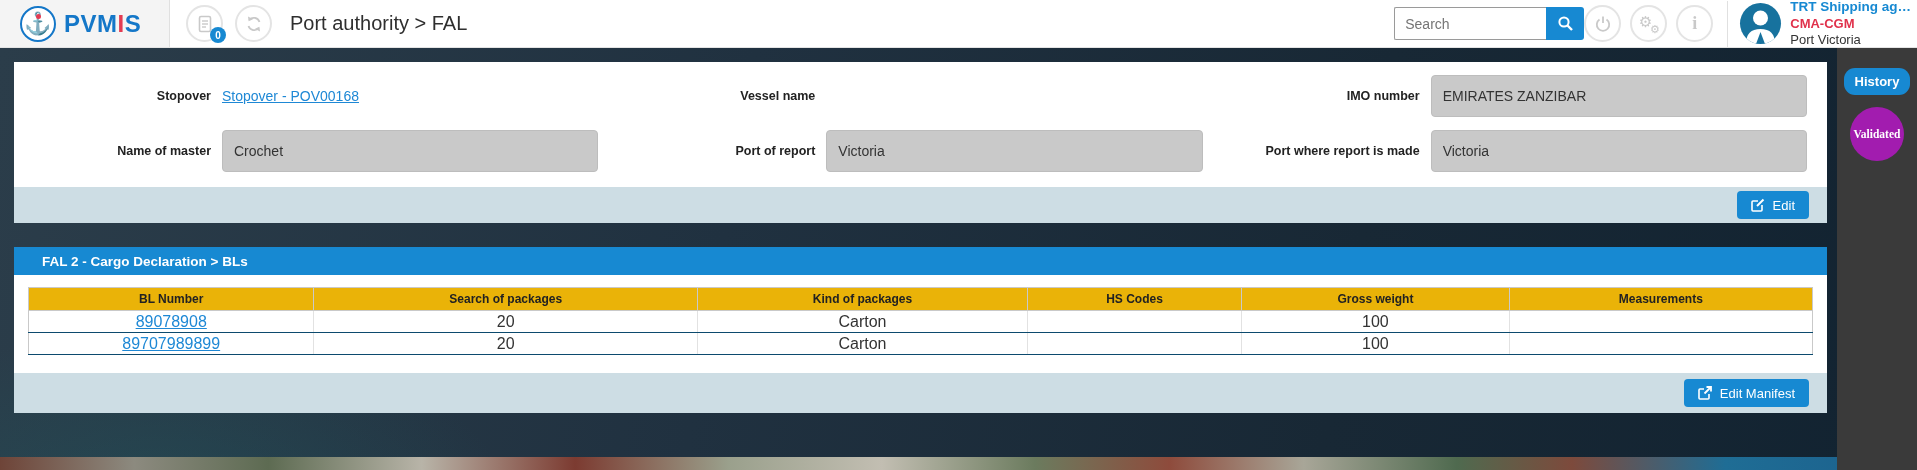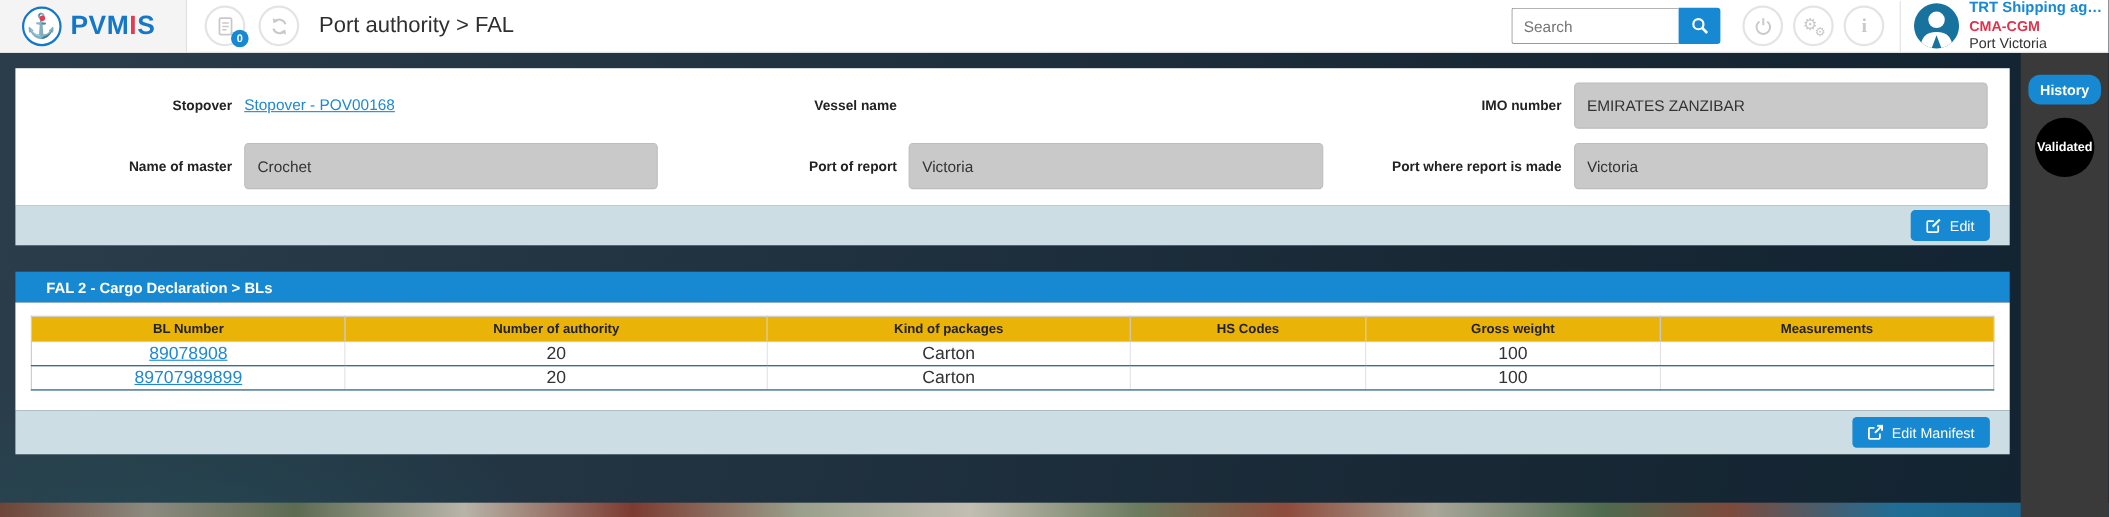--- a/index.html
+++ b/index.html
@@ -22,7 +22,7 @@
 
   .header-spacer { flex:1; }
 
-  .search-group { display:flex; align-items:center; height:33px; margin-right:20px; }
+  .search-group { display:flex; align-items:center; height:33px; margin-right:0; }
   .search-input { width:152px; height:33px; border:1px solid #9a9a9a; border-right:none; border-radius:2px 0 0 2px; padding:0 10px; font-size:14px; color:#444; font-family:"Liberation Sans", sans-serif; }
   .search-input::placeholder { color:#757575; }
   .search-btn { width:38px; height:33px; background:#1789d2; border:none; border-radius:0 3px 3px 0; display:flex; align-items:center; justify-content:center; cursor:pointer; }

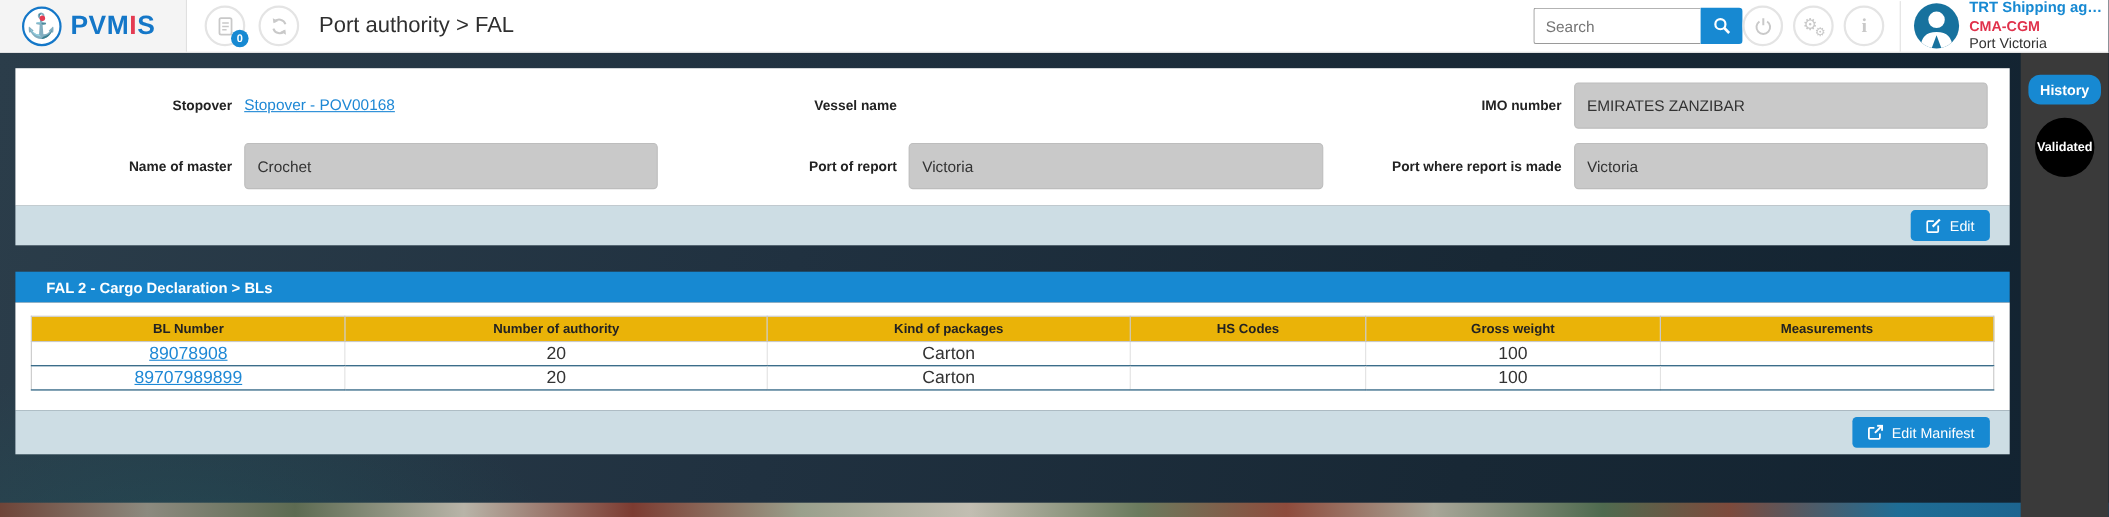--- a/index.html
+++ b/index.html
@@ -77,7 +77,7 @@
   
   .right-rail { position:absolute; right:0; top:0; bottom:0; width:80px; background:#3a3a3a; display:flex; flex-direction:column; align-items:center; z-index:4; }
   .history-btn { margin-top:20px; width:66px; height:27px; background:#1789d2; color:#fff; border:none; border-radius:11px; font-size:13px; font-weight:bold; font-family:"Liberation Sans", sans-serif; cursor:pointer; }
-  .validated-badge { margin-top:12px; width:54px; height:54px; border-radius:50%; background:#000000; color:#fff; font-size:11.5px; font-weight:bold; display:flex; align-items:center; justify-content:center; }
+  .validated-badge { margin-top:12px; width:54px; height:54px; border-radius:50%; background:#a21caf; color:#fff; font-size:11.5px; font-weight:bold; display:flex; align-items:center; justify-content:center;font-family:Liberation Serif, serif; }
 </style>
 </head>
 <body>

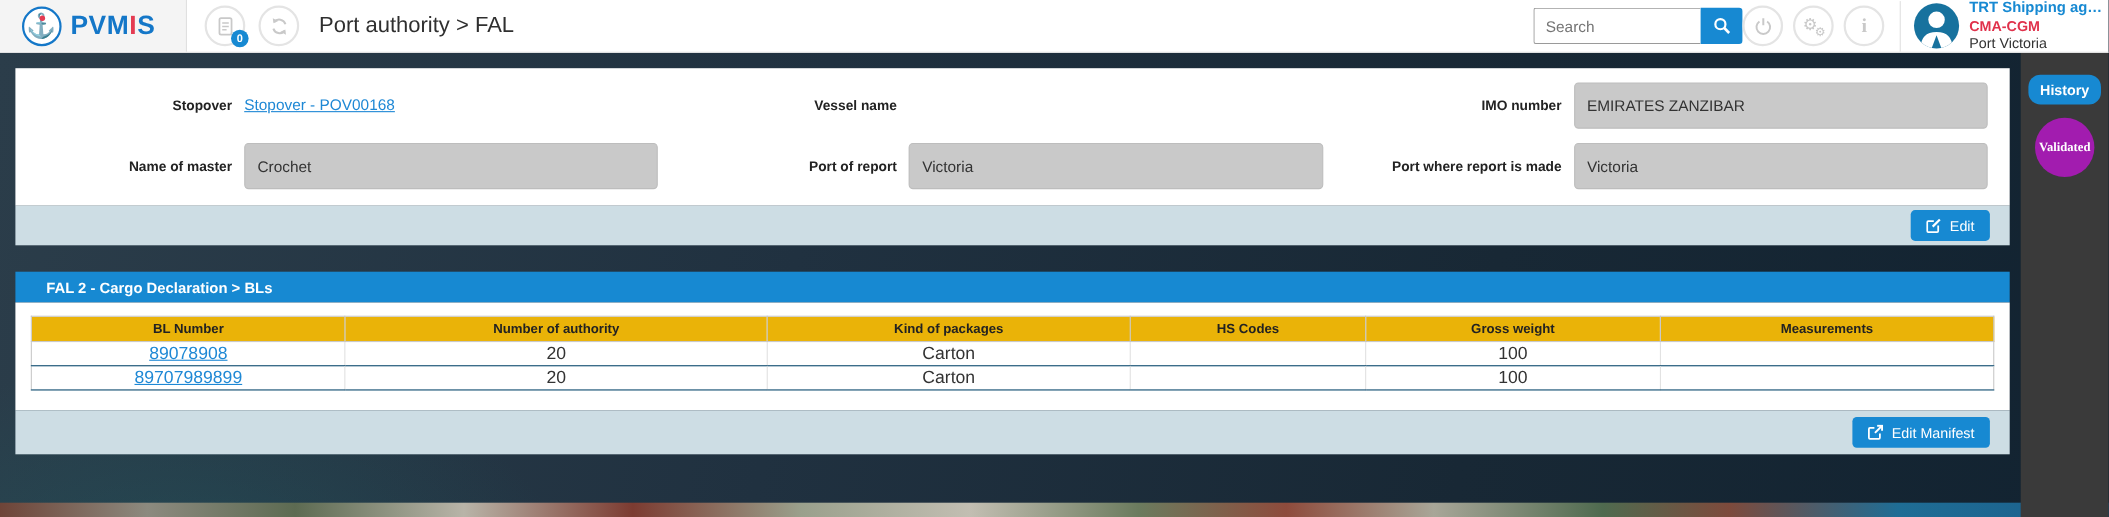--- a/index.html
+++ b/index.html
@@ -225,7 +225,7 @@
             <thead>
               <tr>
                 <th>BL Number</th>
-                <th>Number of authority</th>
+                <th>Search of packages</th>
                 <th>Kind of packages</th>
                 <th>HS Codes</th>
                 <th>Gross weight</th>

